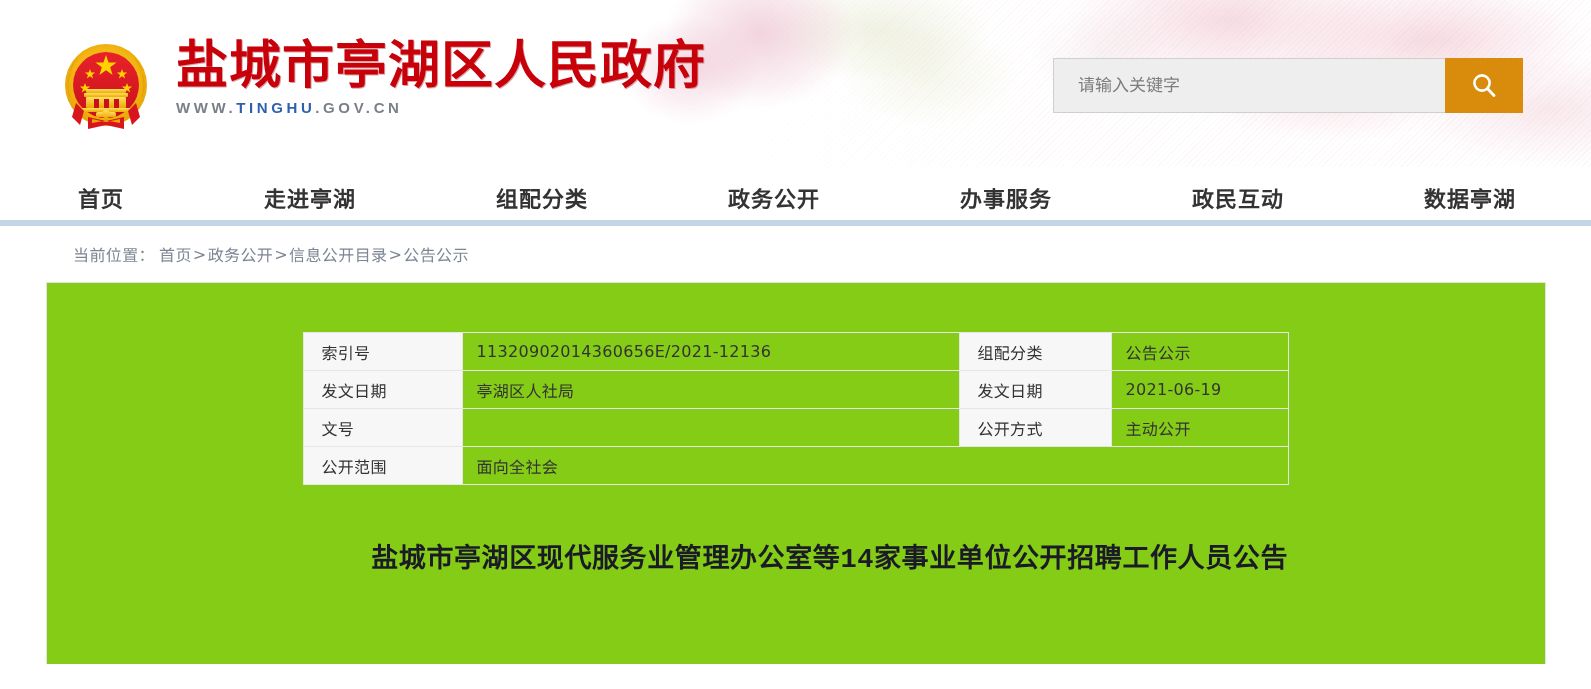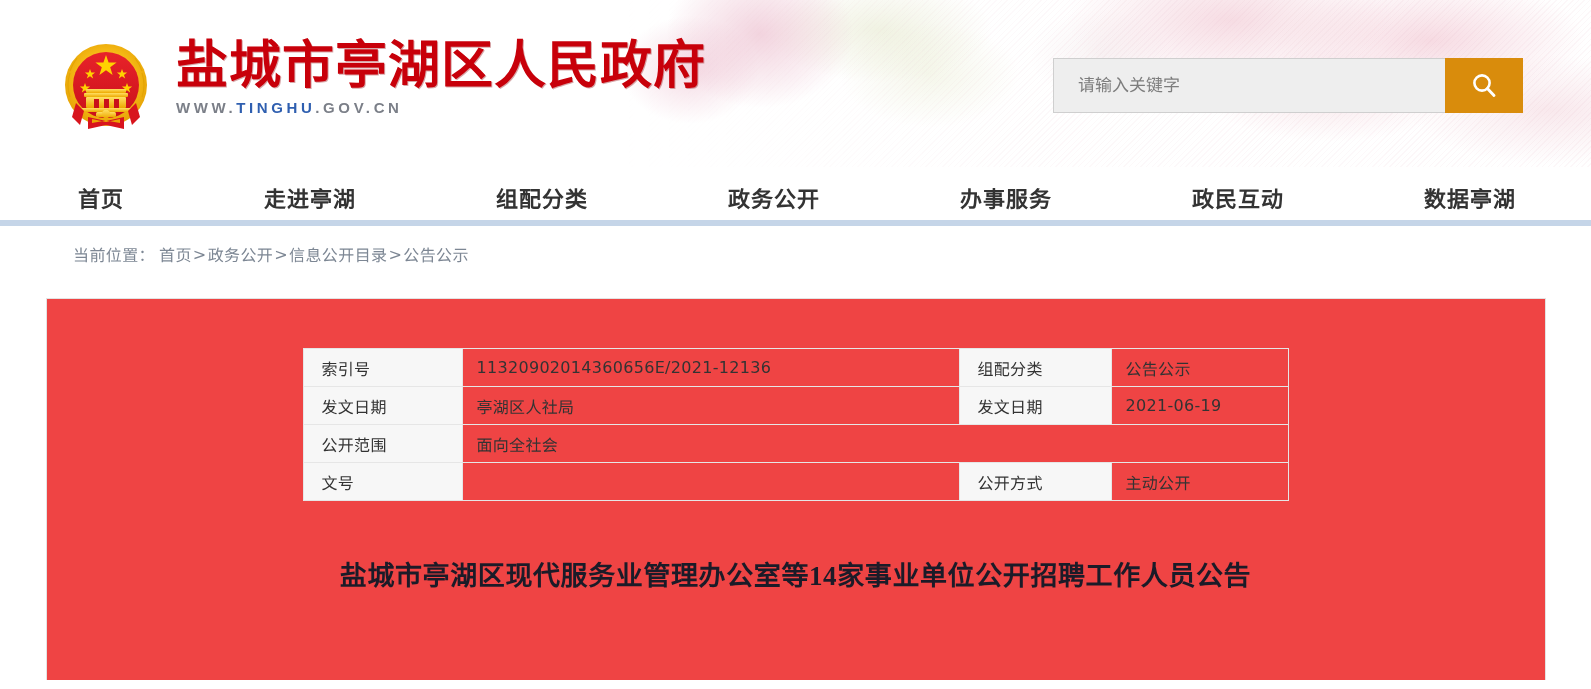--- a/index.html
+++ b/index.html
@@ -177,12 +177,12 @@
   
   .content-card {
     position: relative;
-    margin: 16px auto;
+    margin: 0 auto;
     width: 1500px;
     height: 382px;
     border: 1px solid #e3e3e3;
     border-bottom: none;
-    background: #ef4444;
+    background: #84cc16;
     overflow: hidden;
   }
 

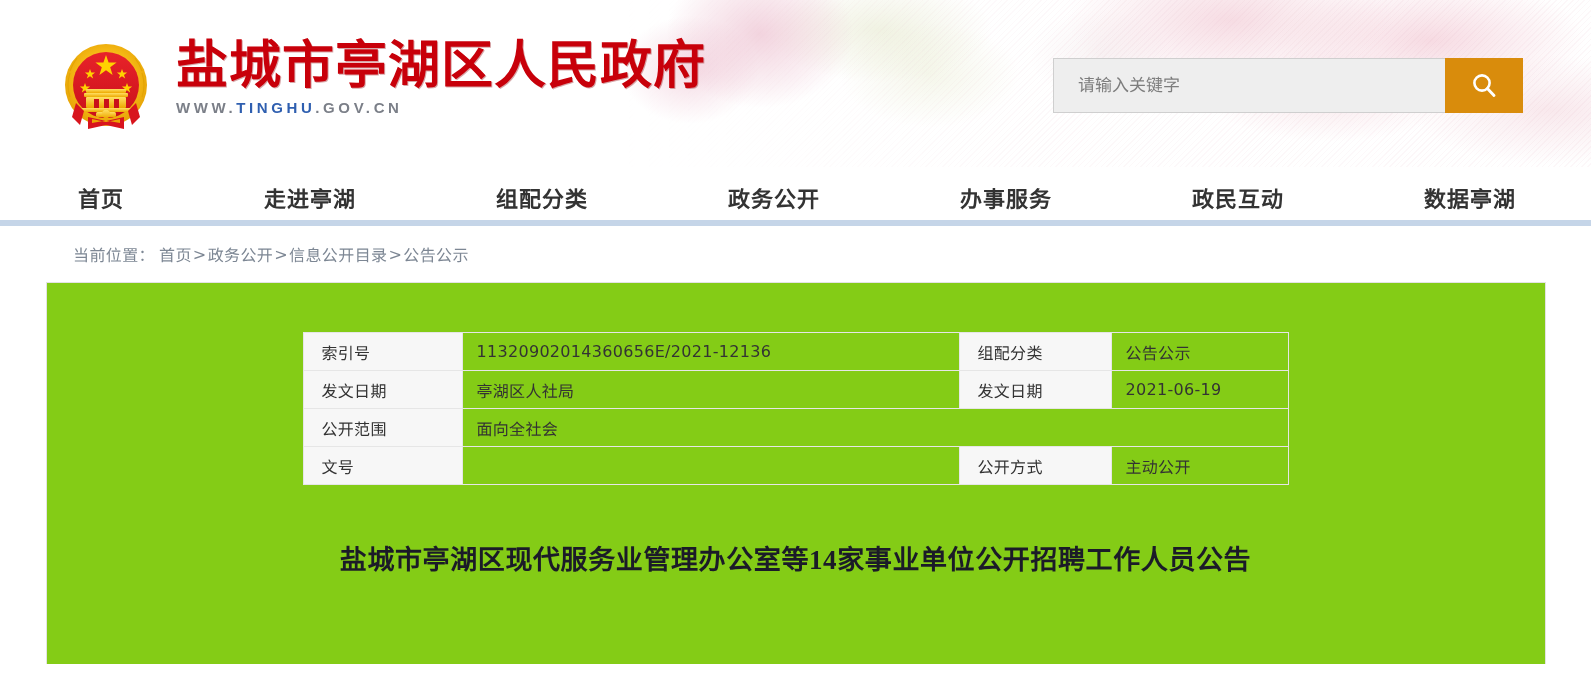--- a/index.html
+++ b/index.html
@@ -359,15 +359,15 @@
         <td>2021-06-19</td>
       </tr>
       <tr>
-        <td class="key">公开范围</td>
-        <td colspan="3">面向全社会</td>
-      </tr>
-      <tr>
         <td class="key">文号</td>
         <td></td>
         <td class="key">公开方式</td>
         <td>主动公开</td>
       </tr>
+      <tr>
+        <td class="key">公开范围</td>
+        <td colspan="3">面向全社会</td>
+      </tr>
     </tbody>
   </table>
 

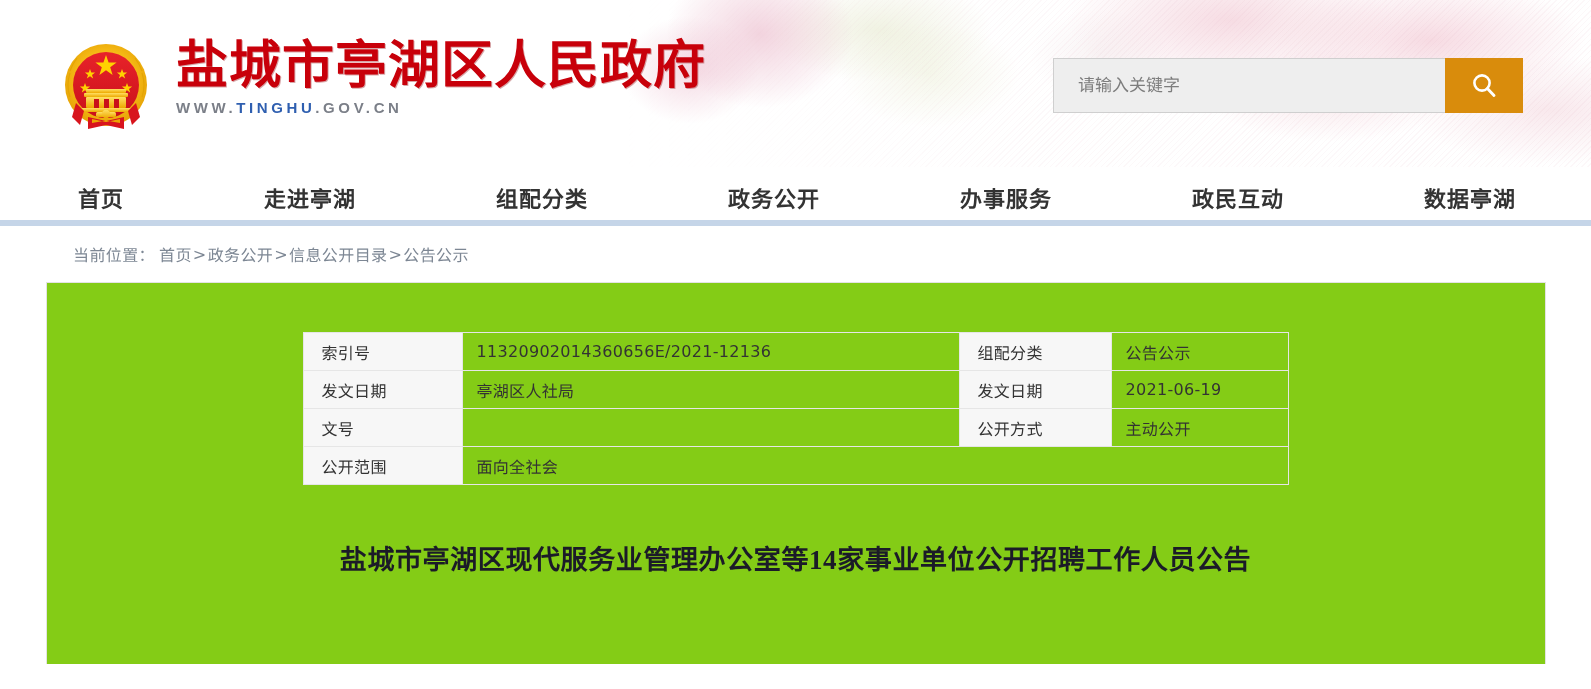--- a/index.html
+++ b/index.html
@@ -216,12 +216,12 @@
   .article-title {
     margin: 53px auto 0 auto;
     width: 985px;
-    font-family: Liberation Serif, serif;
+    font-family: Liberation Mono, monospace;
     font-size: 27px;
     font-weight: bold;
     line-height: 45px;
     color: #1b1b28;
-    text-align: center;
+    text-align: right;
     letter-spacing: 0.6px;
   }
 </style>

